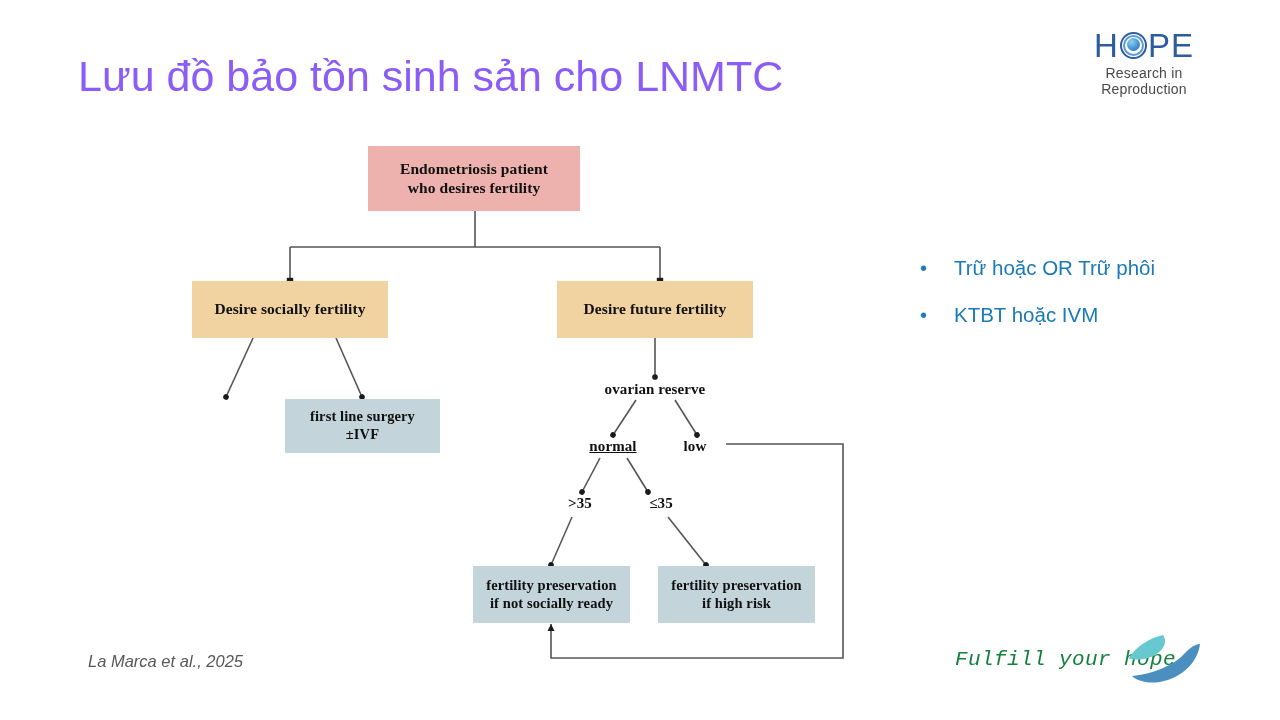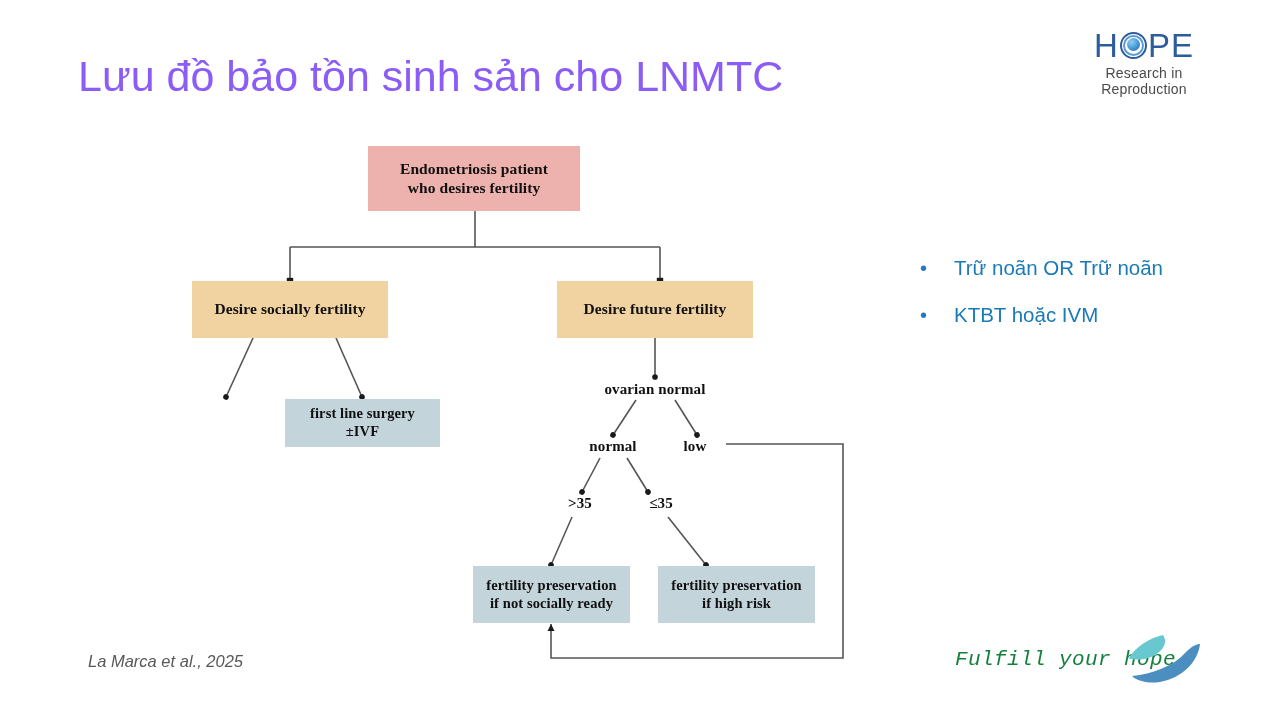--- a/index.html
+++ b/index.html
@@ -256,7 +256,7 @@
 <div id="bullet-list">
   <div class="bullet-row">
     <span class="bullet-dot">•</span>
-    <span class="bullet-text">Trữ noãn OR Trữ noãn</span>
+    <span class="bullet-text">Trữ hoặc OR Trữ phôi</span>
   </div>
   <div class="bullet-row">
     <span class="bullet-dot">•</span>

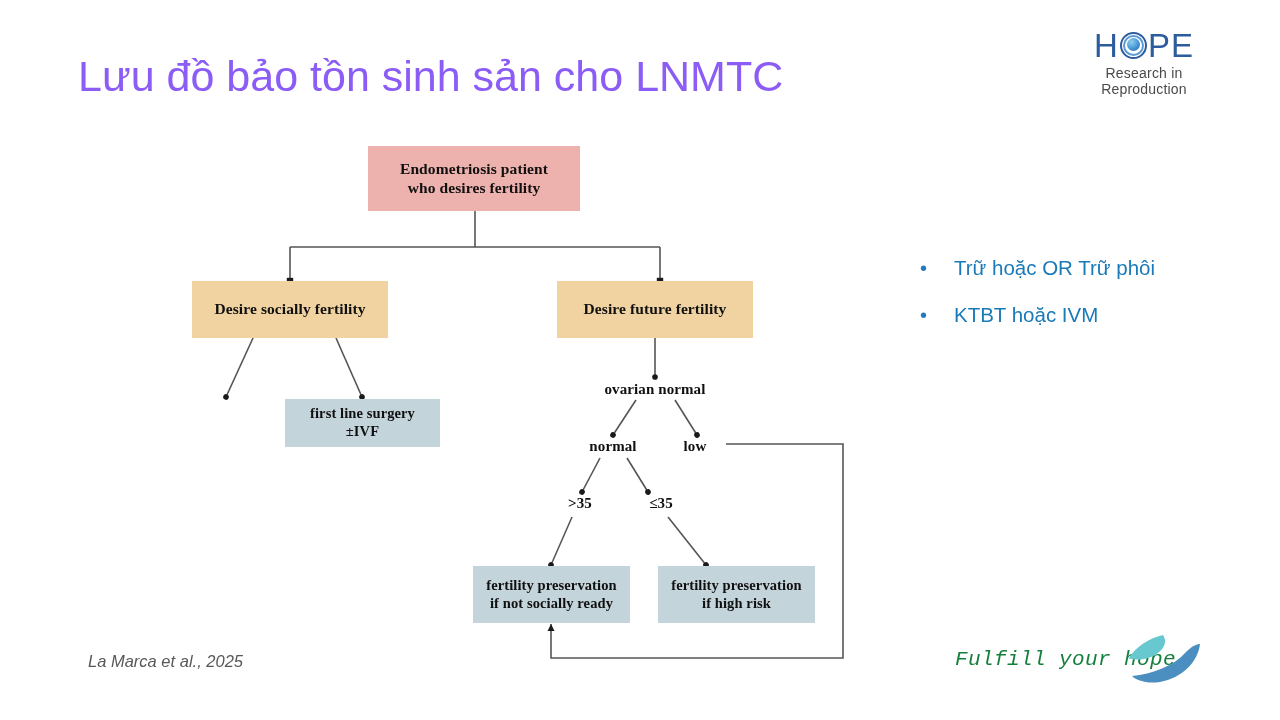--- a/index.html
+++ b/index.html
@@ -225,7 +225,7 @@
   </div>
 
   <div class="node plain" style="left:585px; top:378px; width:140px; height:22px; font-size:15px;">
-    <span>ovarian normal</span>
+    <span>ovarian reserve</span>
   </div>
 
   <div class="node plain" style="left:573px; top:435px; width:80px; height:22px; font-size:15px;">

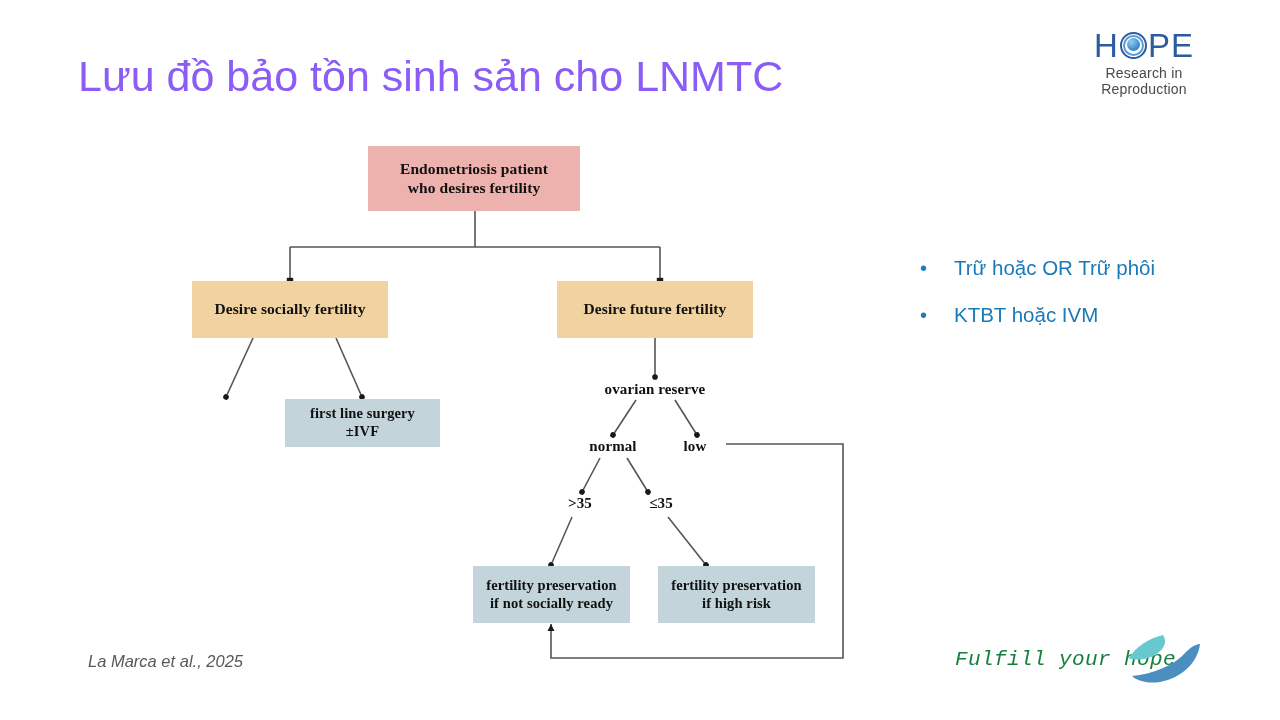--- a/index.html
+++ b/index.html
@@ -220,7 +220,7 @@
   </div>
 
 
-  <div class="node gray" style="left:285px; top:399px; width:155px; height:48px; font-size:14.5px;">
+  <div class="node gray" style="left:285px; top:399px; width:155px; height:54px; font-size:14.5px;">
     <span>first line surgery<br>±IVF</span>
   </div>
 

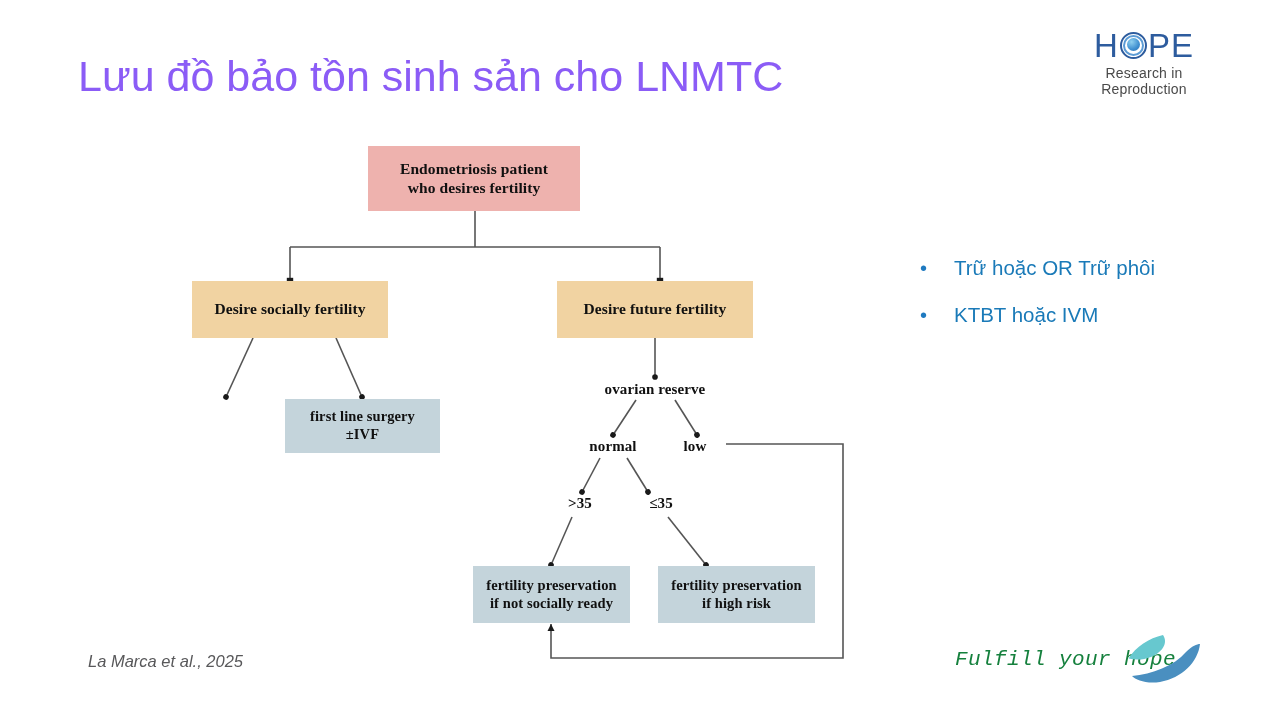--- a/index.html
+++ b/index.html
@@ -228,7 +228,7 @@
     <span>ovarian reserve</span>
   </div>
 
-  <div class="node plain" style="left:573px; top:435px; width:80px; height:22px; font-size:15px;">
+  <div class="node plain" style="left:573px; top:435px; width:80px; height:22px; font-size:15px;text-decoration:underline;">
     <span>normal</span>
   </div>
 

